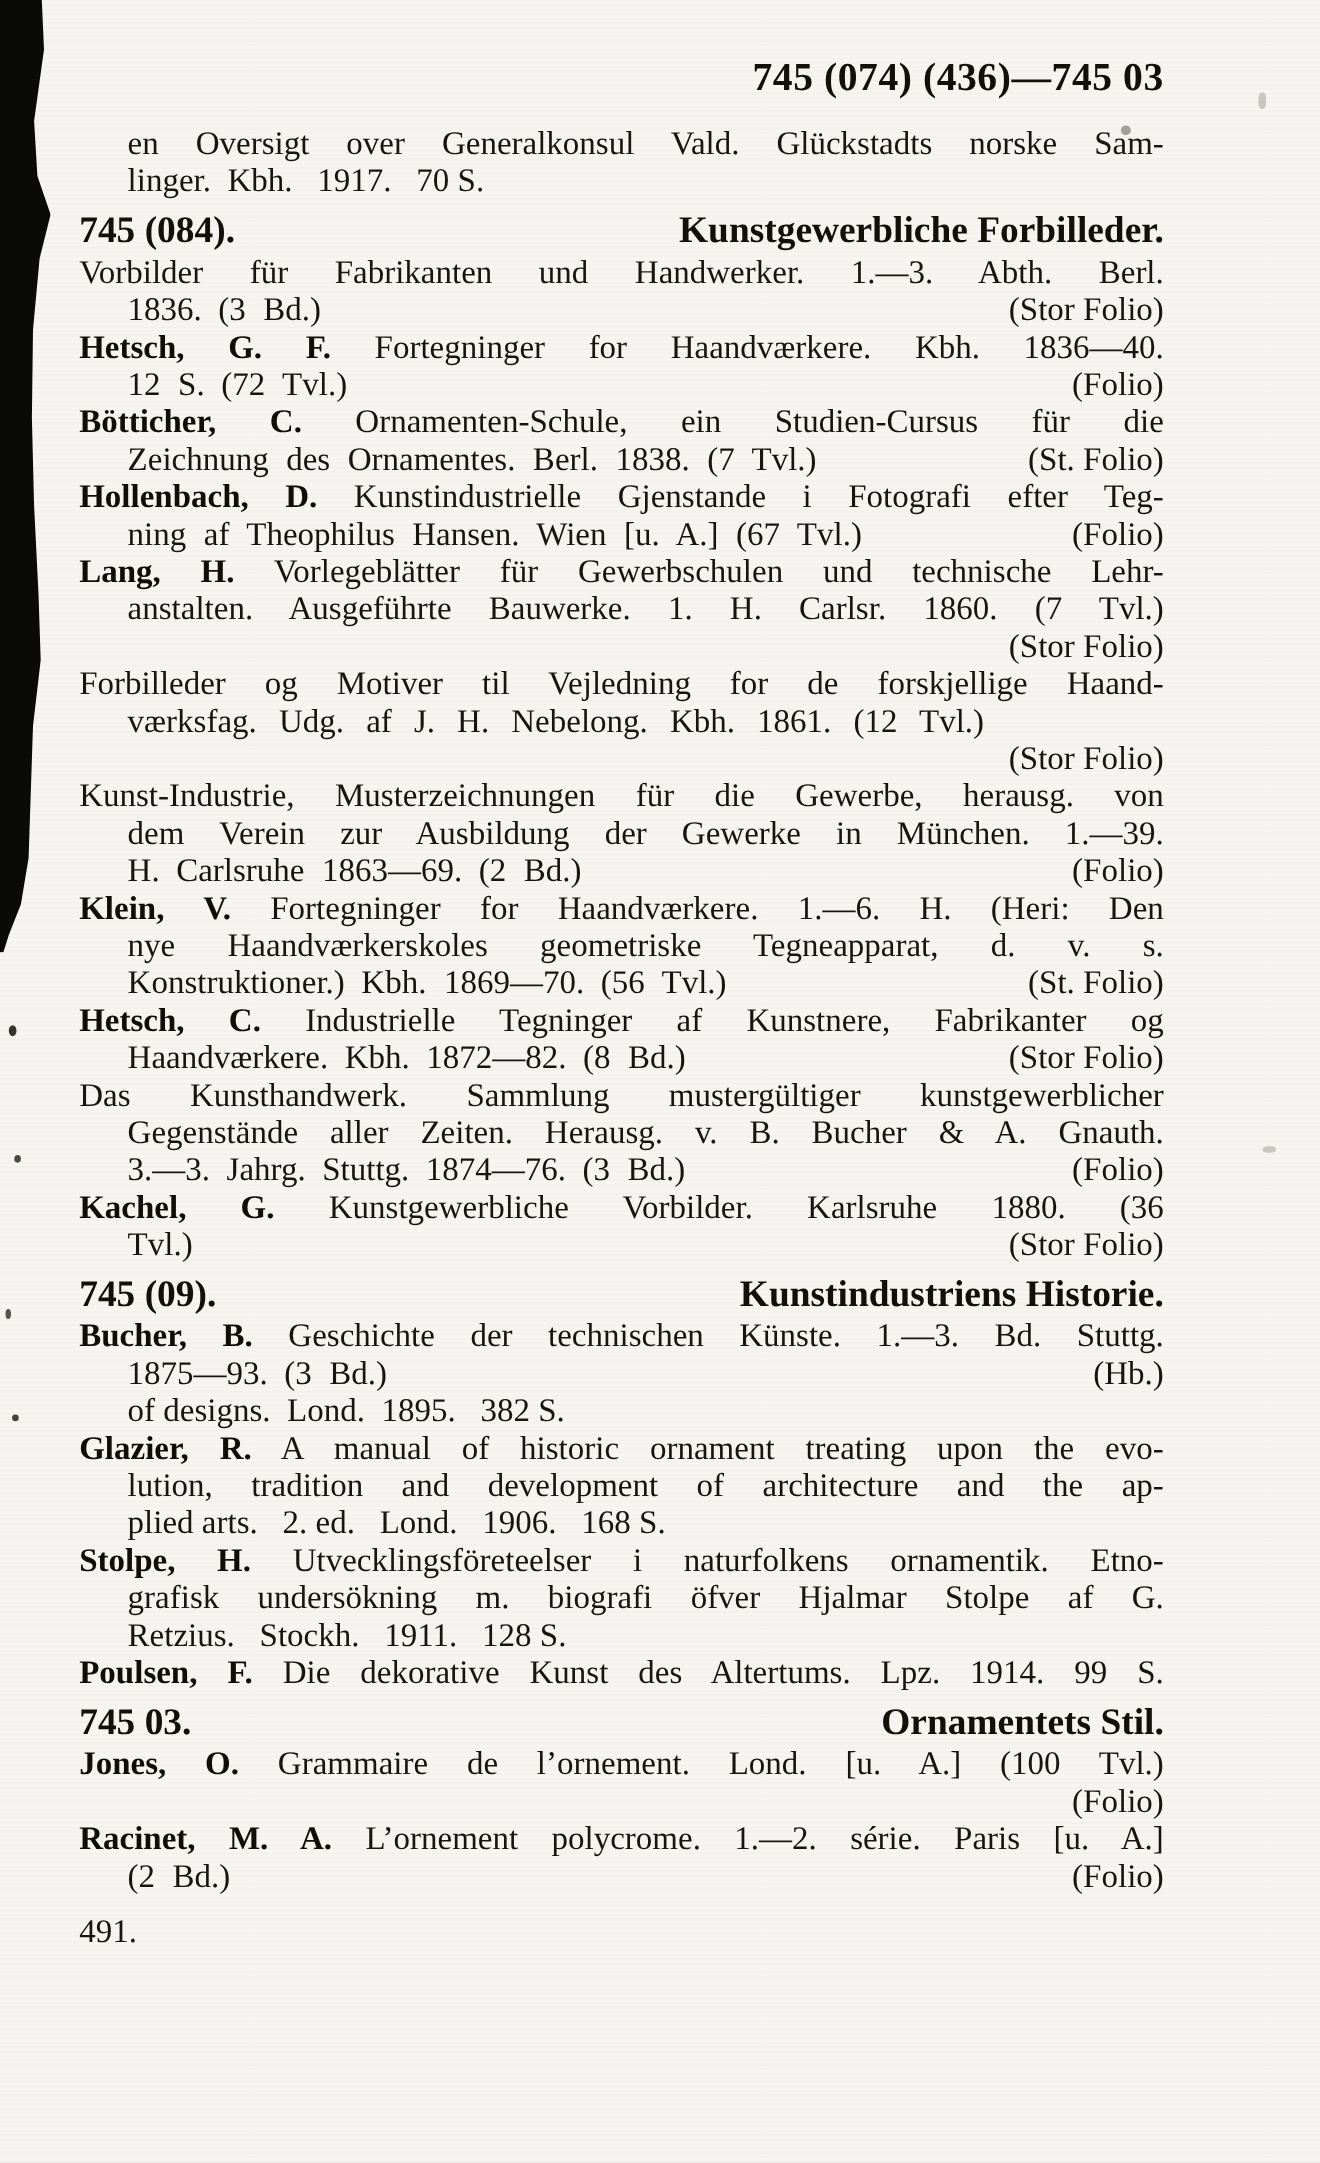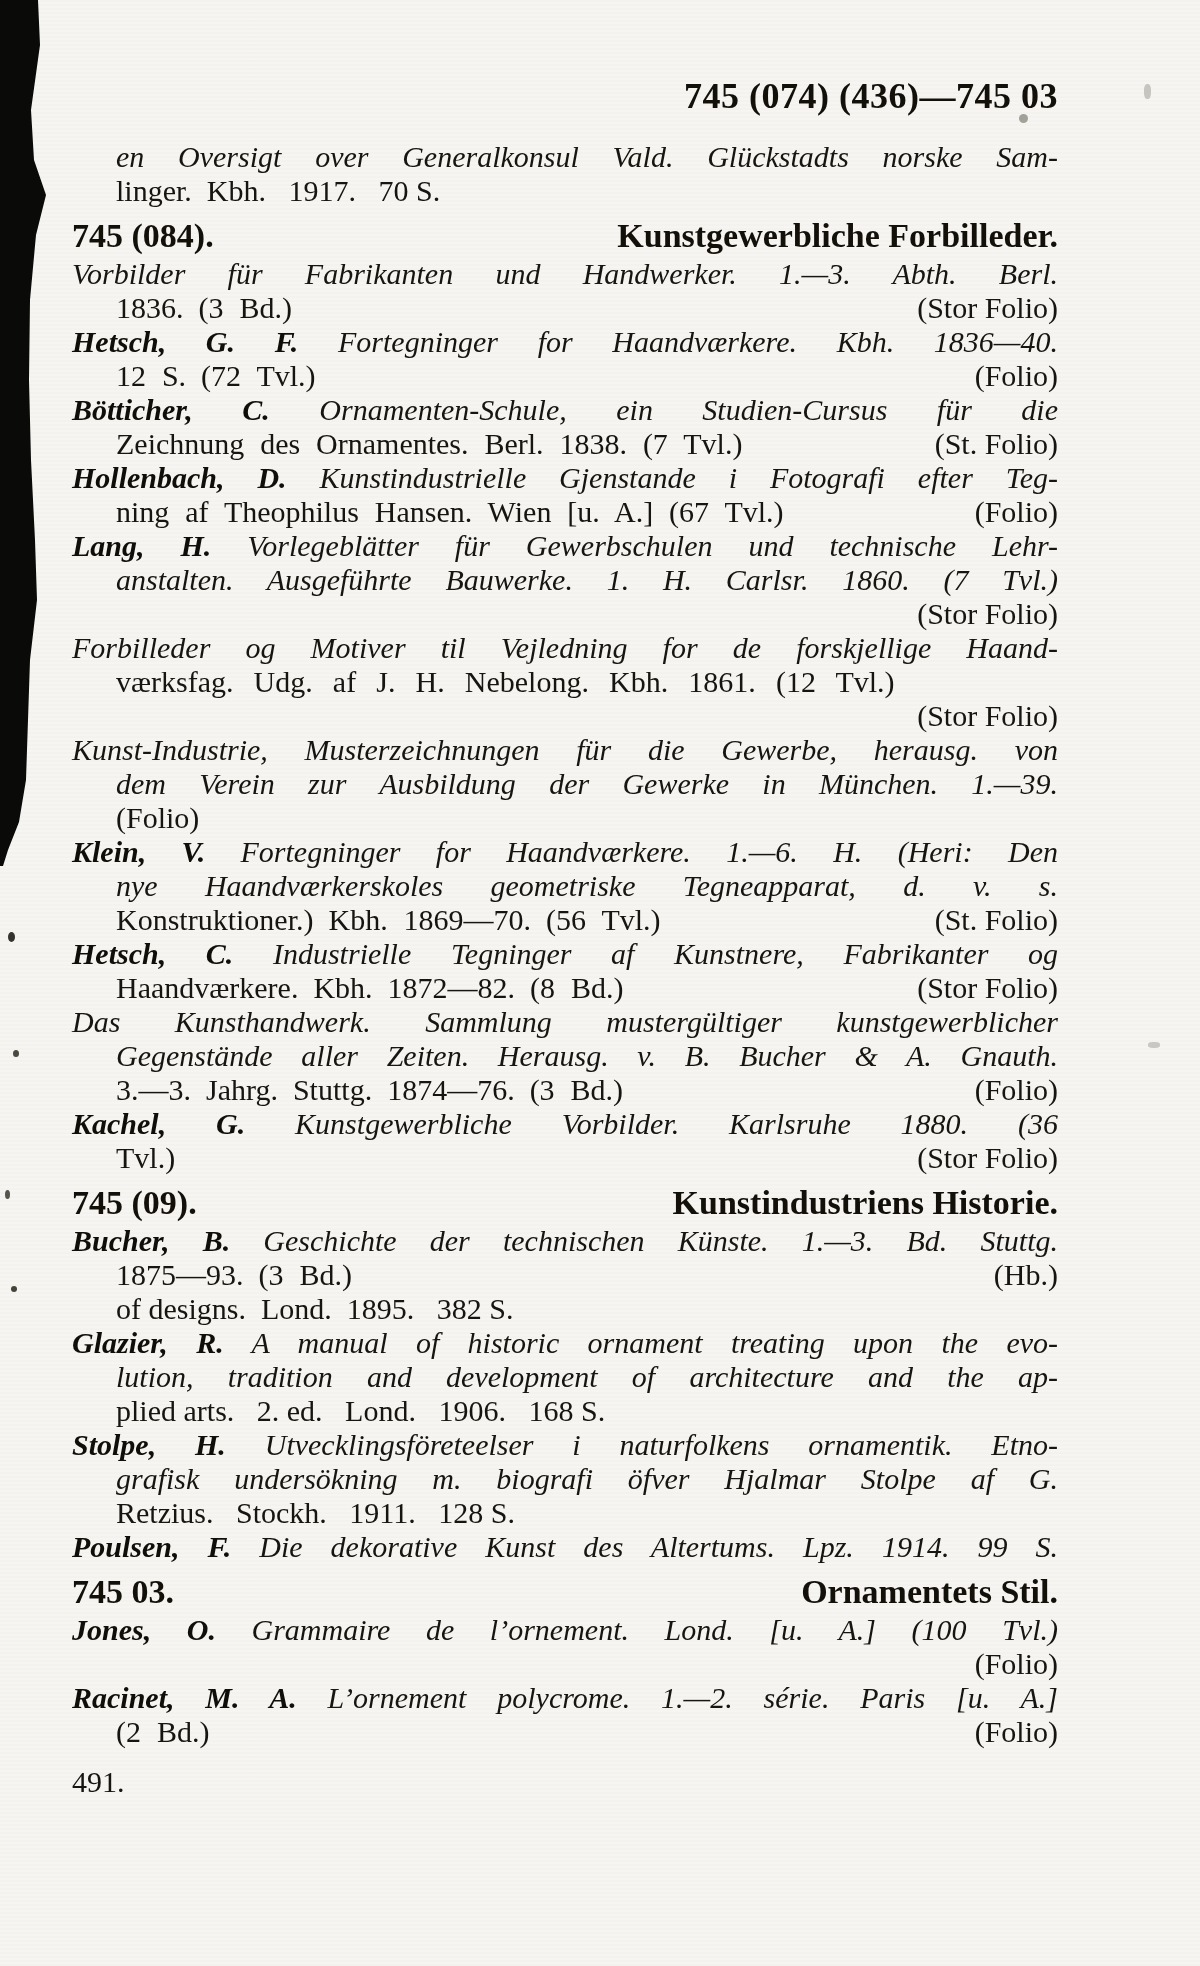--- a/index.html
+++ b/index.html
@@ -26,7 +26,7 @@
   .speck-f{left:1144px;top:84px;width:7px;height:15px;border-radius:40%;background:#c7c5c0;}
   .speck-g{left:1148px;top:1042px;width:12px;height:6px;border-radius:40%;background:#c9c7c1;}
 
-  .content{position:absolute;left:72px;top:76px;width:986px;}
+  .content{position:absolute;left:72px;top:50px;width:986px;}
   .header{
     text-align:right;font-weight:bold;font-size:36px;line-height:40px;
     letter-spacing:0.5px;margin-bottom:24px;color:#121009;

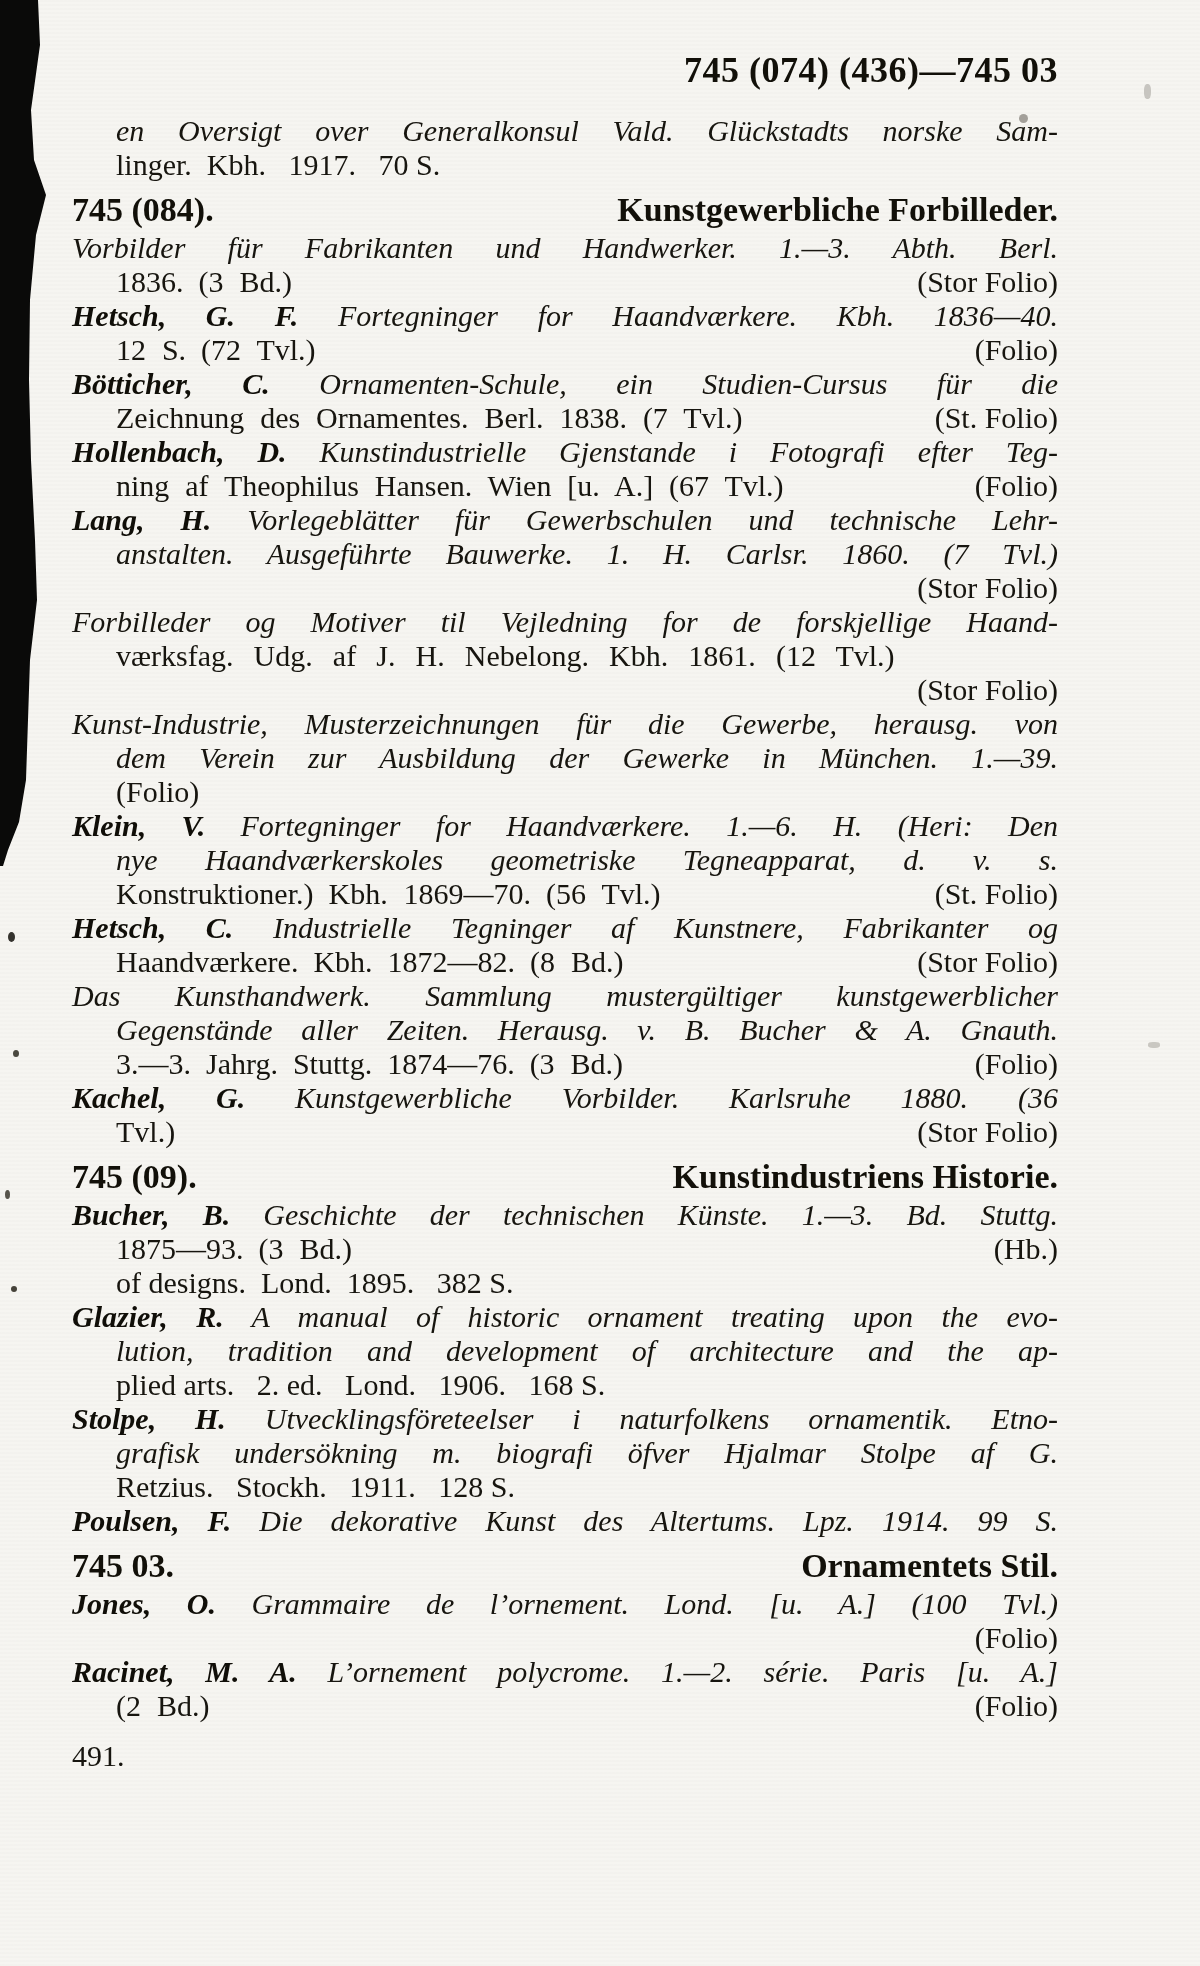--- a/index.html
+++ b/index.html
@@ -33,7 +33,7 @@
   }
   .row{font-size:30px;line-height:34px;height:34px;}
   .row.indent{padding-left:44px;}
-  .row.justify{text-align:justify;text-align-last:justify;font-style:italic;}
+  .row.justify{text-align:justify;text-align-last:justify;}
   .row.loose{word-spacing:0.42em;}
   .row.right-only{text-align:right;}
   .row.split{display:flex;justify-content:space-between;}

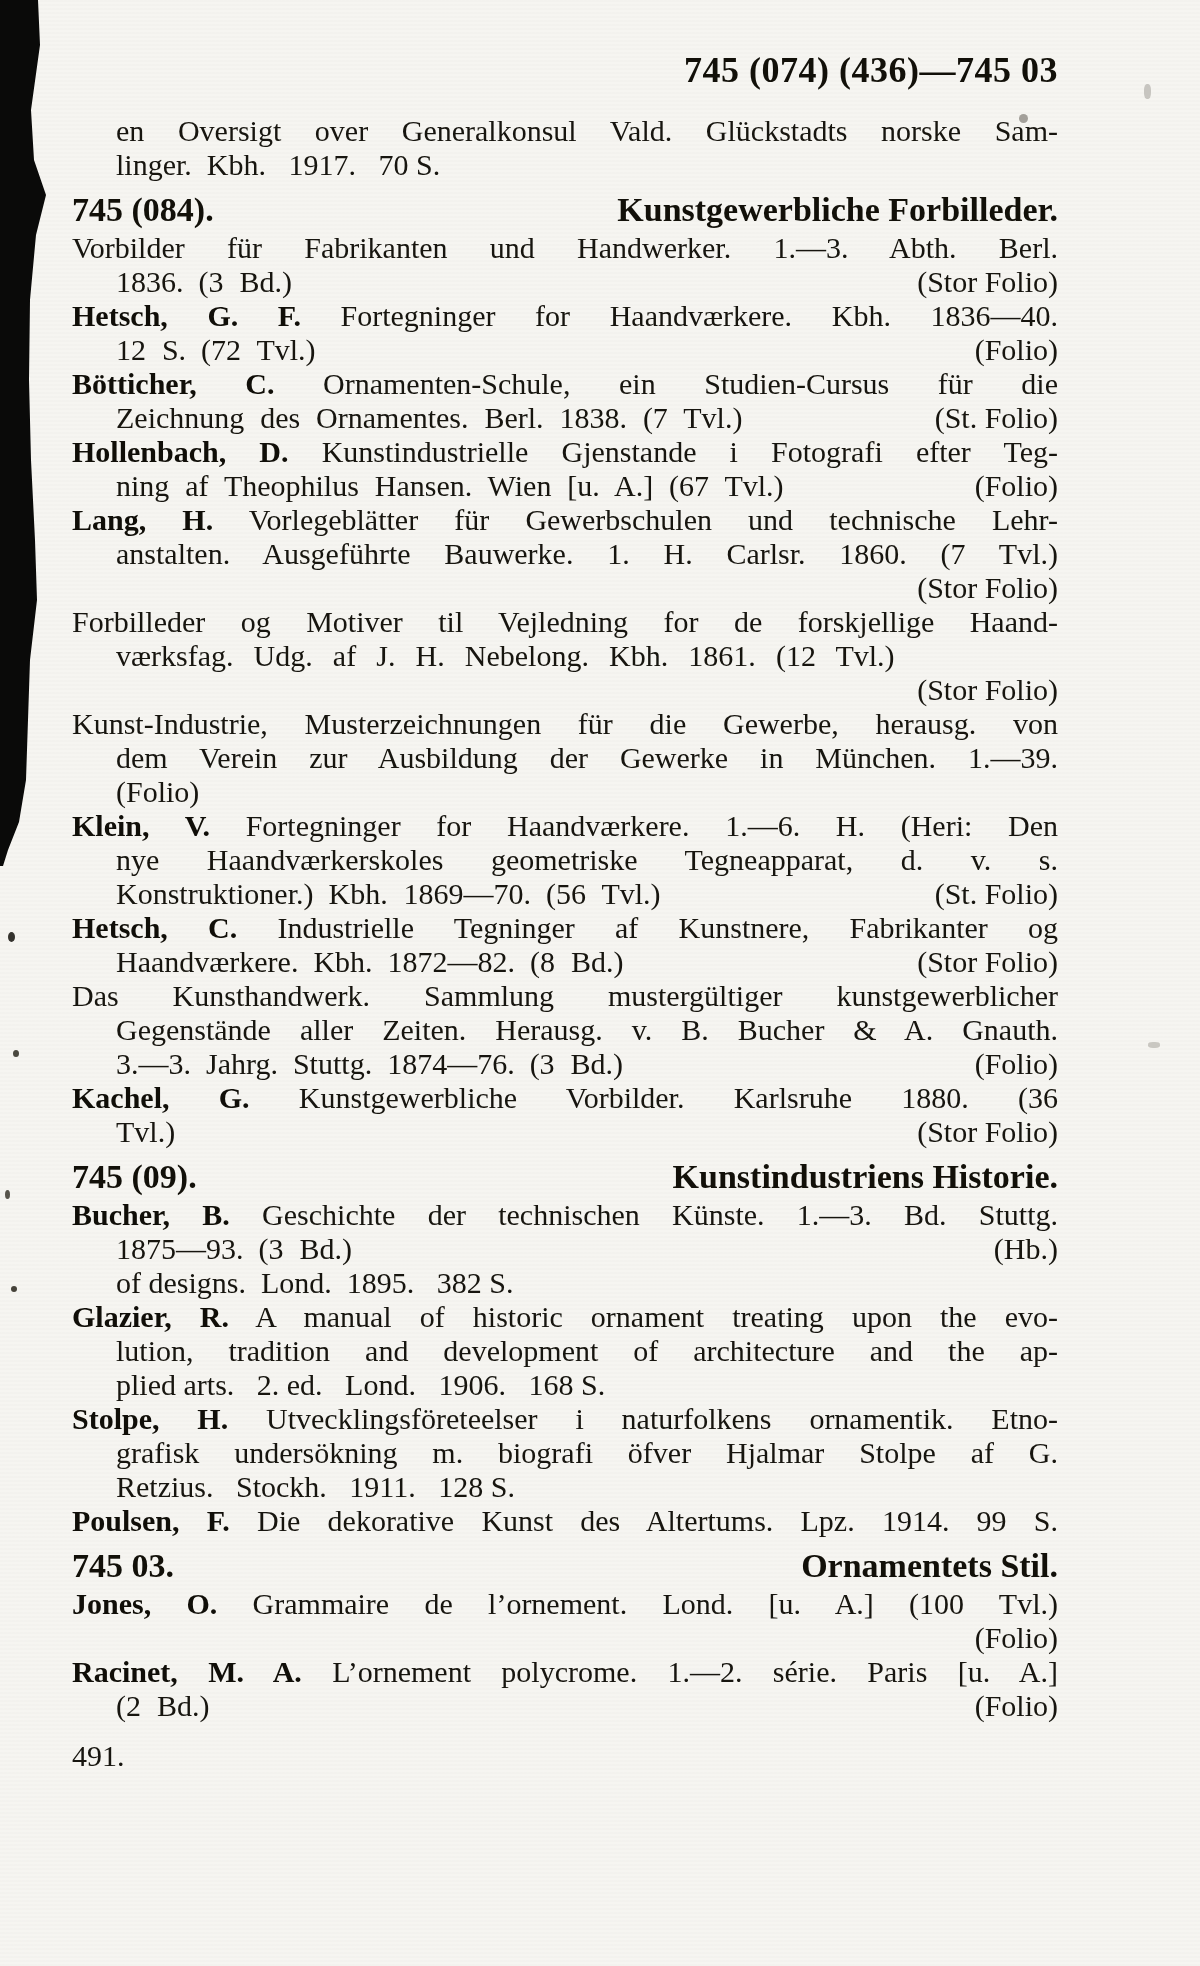--- a/index.html
+++ b/index.html
@@ -97,6 +97,7 @@
         <div class="row justify"><span>Kunst-Industrie, Musterzeichnungen für die Gewerbe, herausg. von</span></div>
         <div class="row indent justify"><span>dem Verein zur Ausbildung der Gewerke in München. 1.—39.</span></div>
         <div class="row split indent">
+          <span class="left">H. Carlsruhe 1863—69. (2 Bd.)</span>
           <span>(Folio)</span>
         </div>
         <div class="row justify"><span class="b">Klein, V.</span> <span>Fortegninger for Haandværkere. 1.—6. H. (Heri: Den</span></div>

